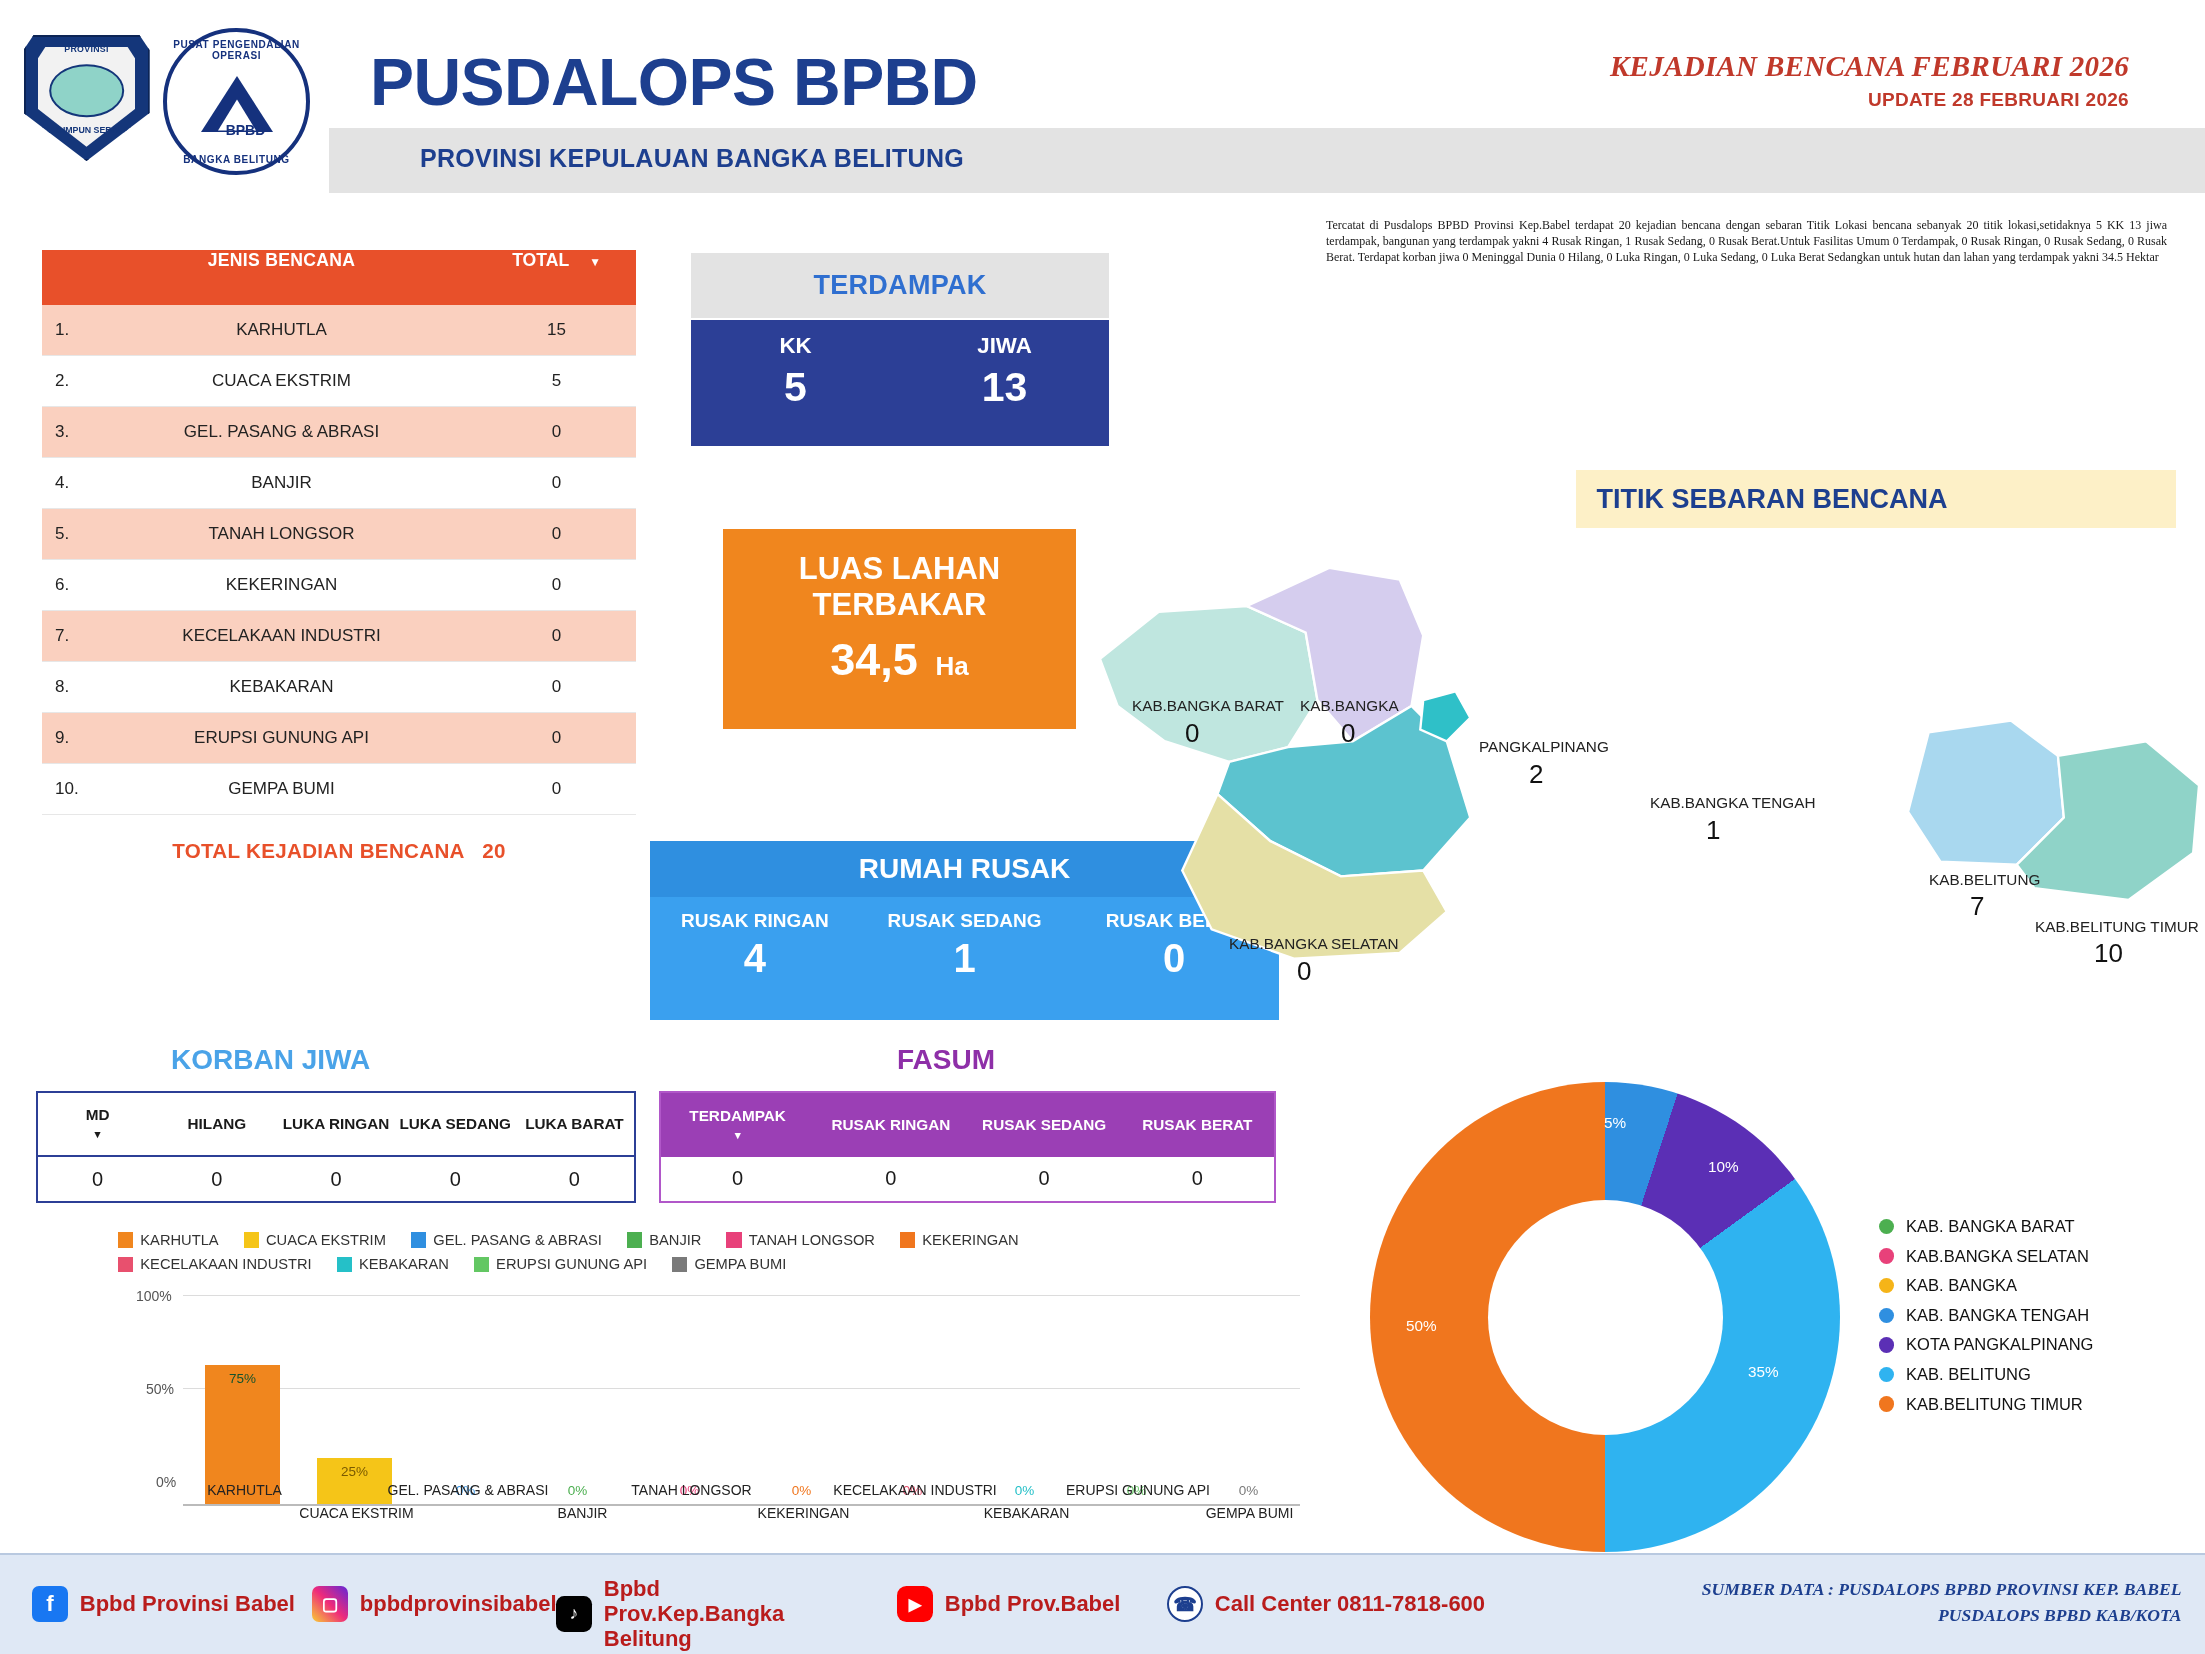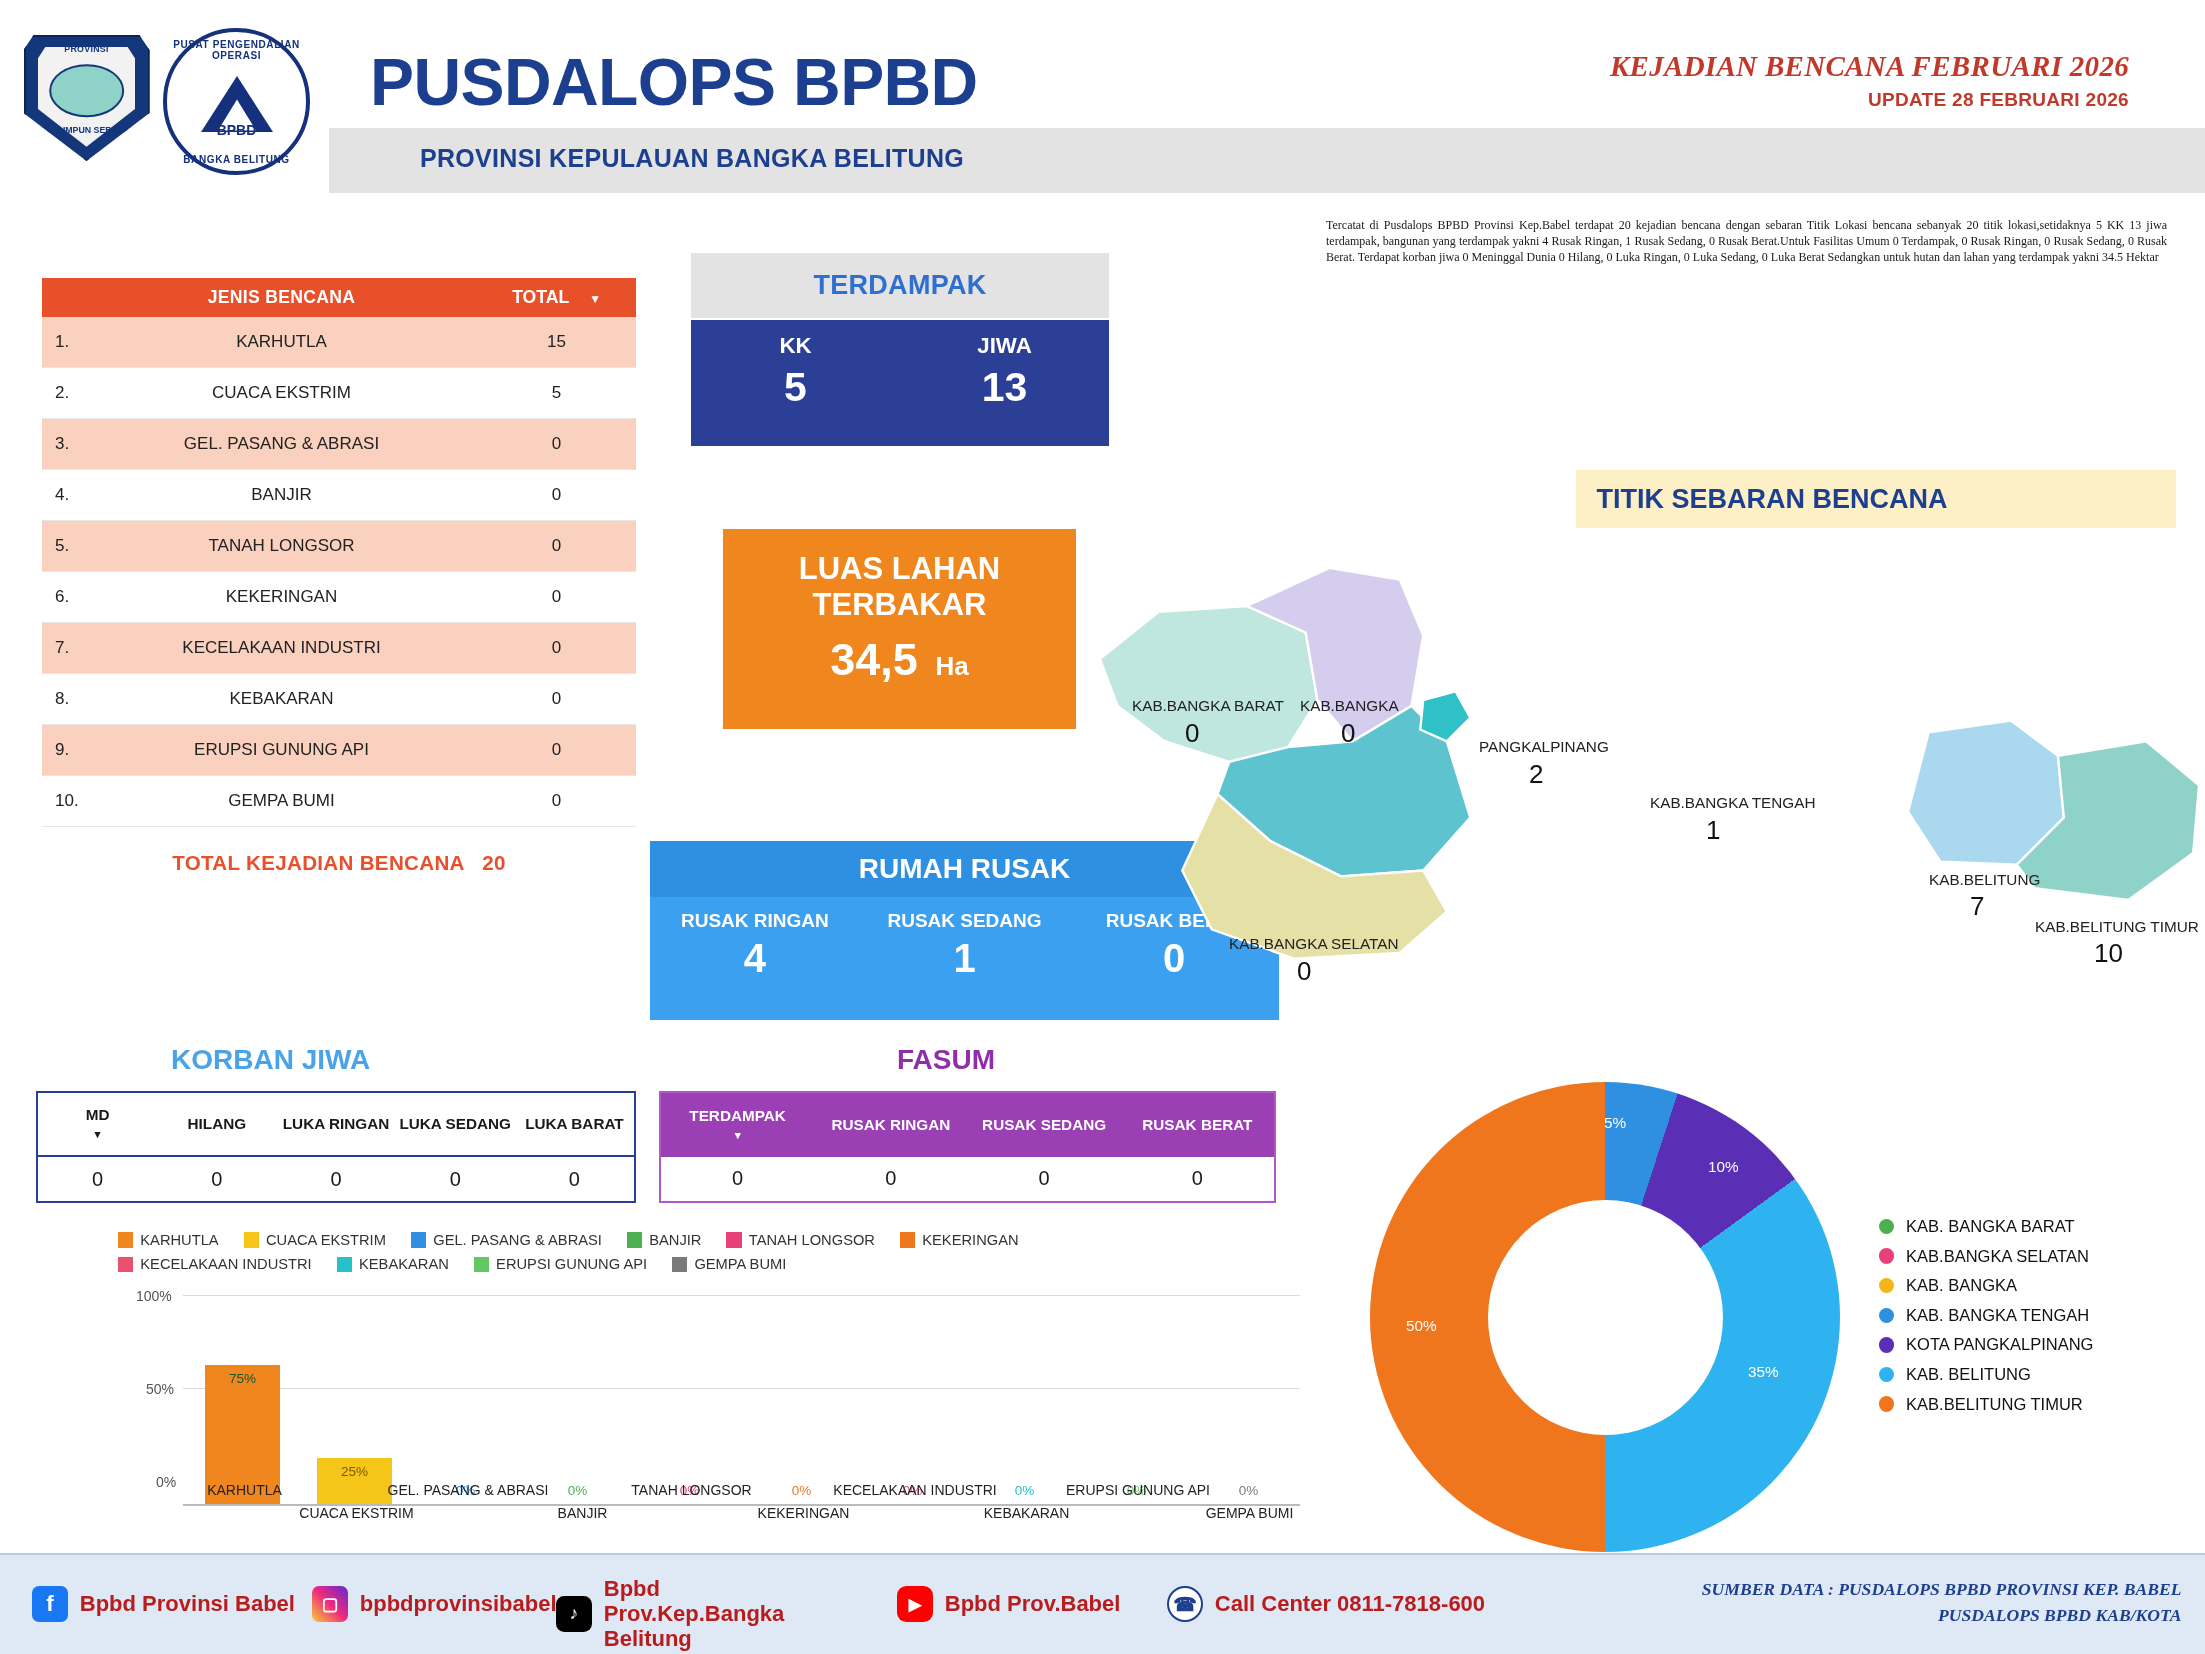--- a/index.html
+++ b/index.html
@@ -65,7 +65,7 @@
     border-right:19.4px solid transparent; border-bottom:31px solid #ffffff;
   }
   .bpbd-label {
-    position:absolute; left:0; bottom:24%; width:100%; text-align:center;
+    position:absolute; left:9px; bottom:24%; width:100%; text-align:center;
     font-size:14px; font-weight:bold; color:#15317d;
   }
   .bpbd-arc-top {

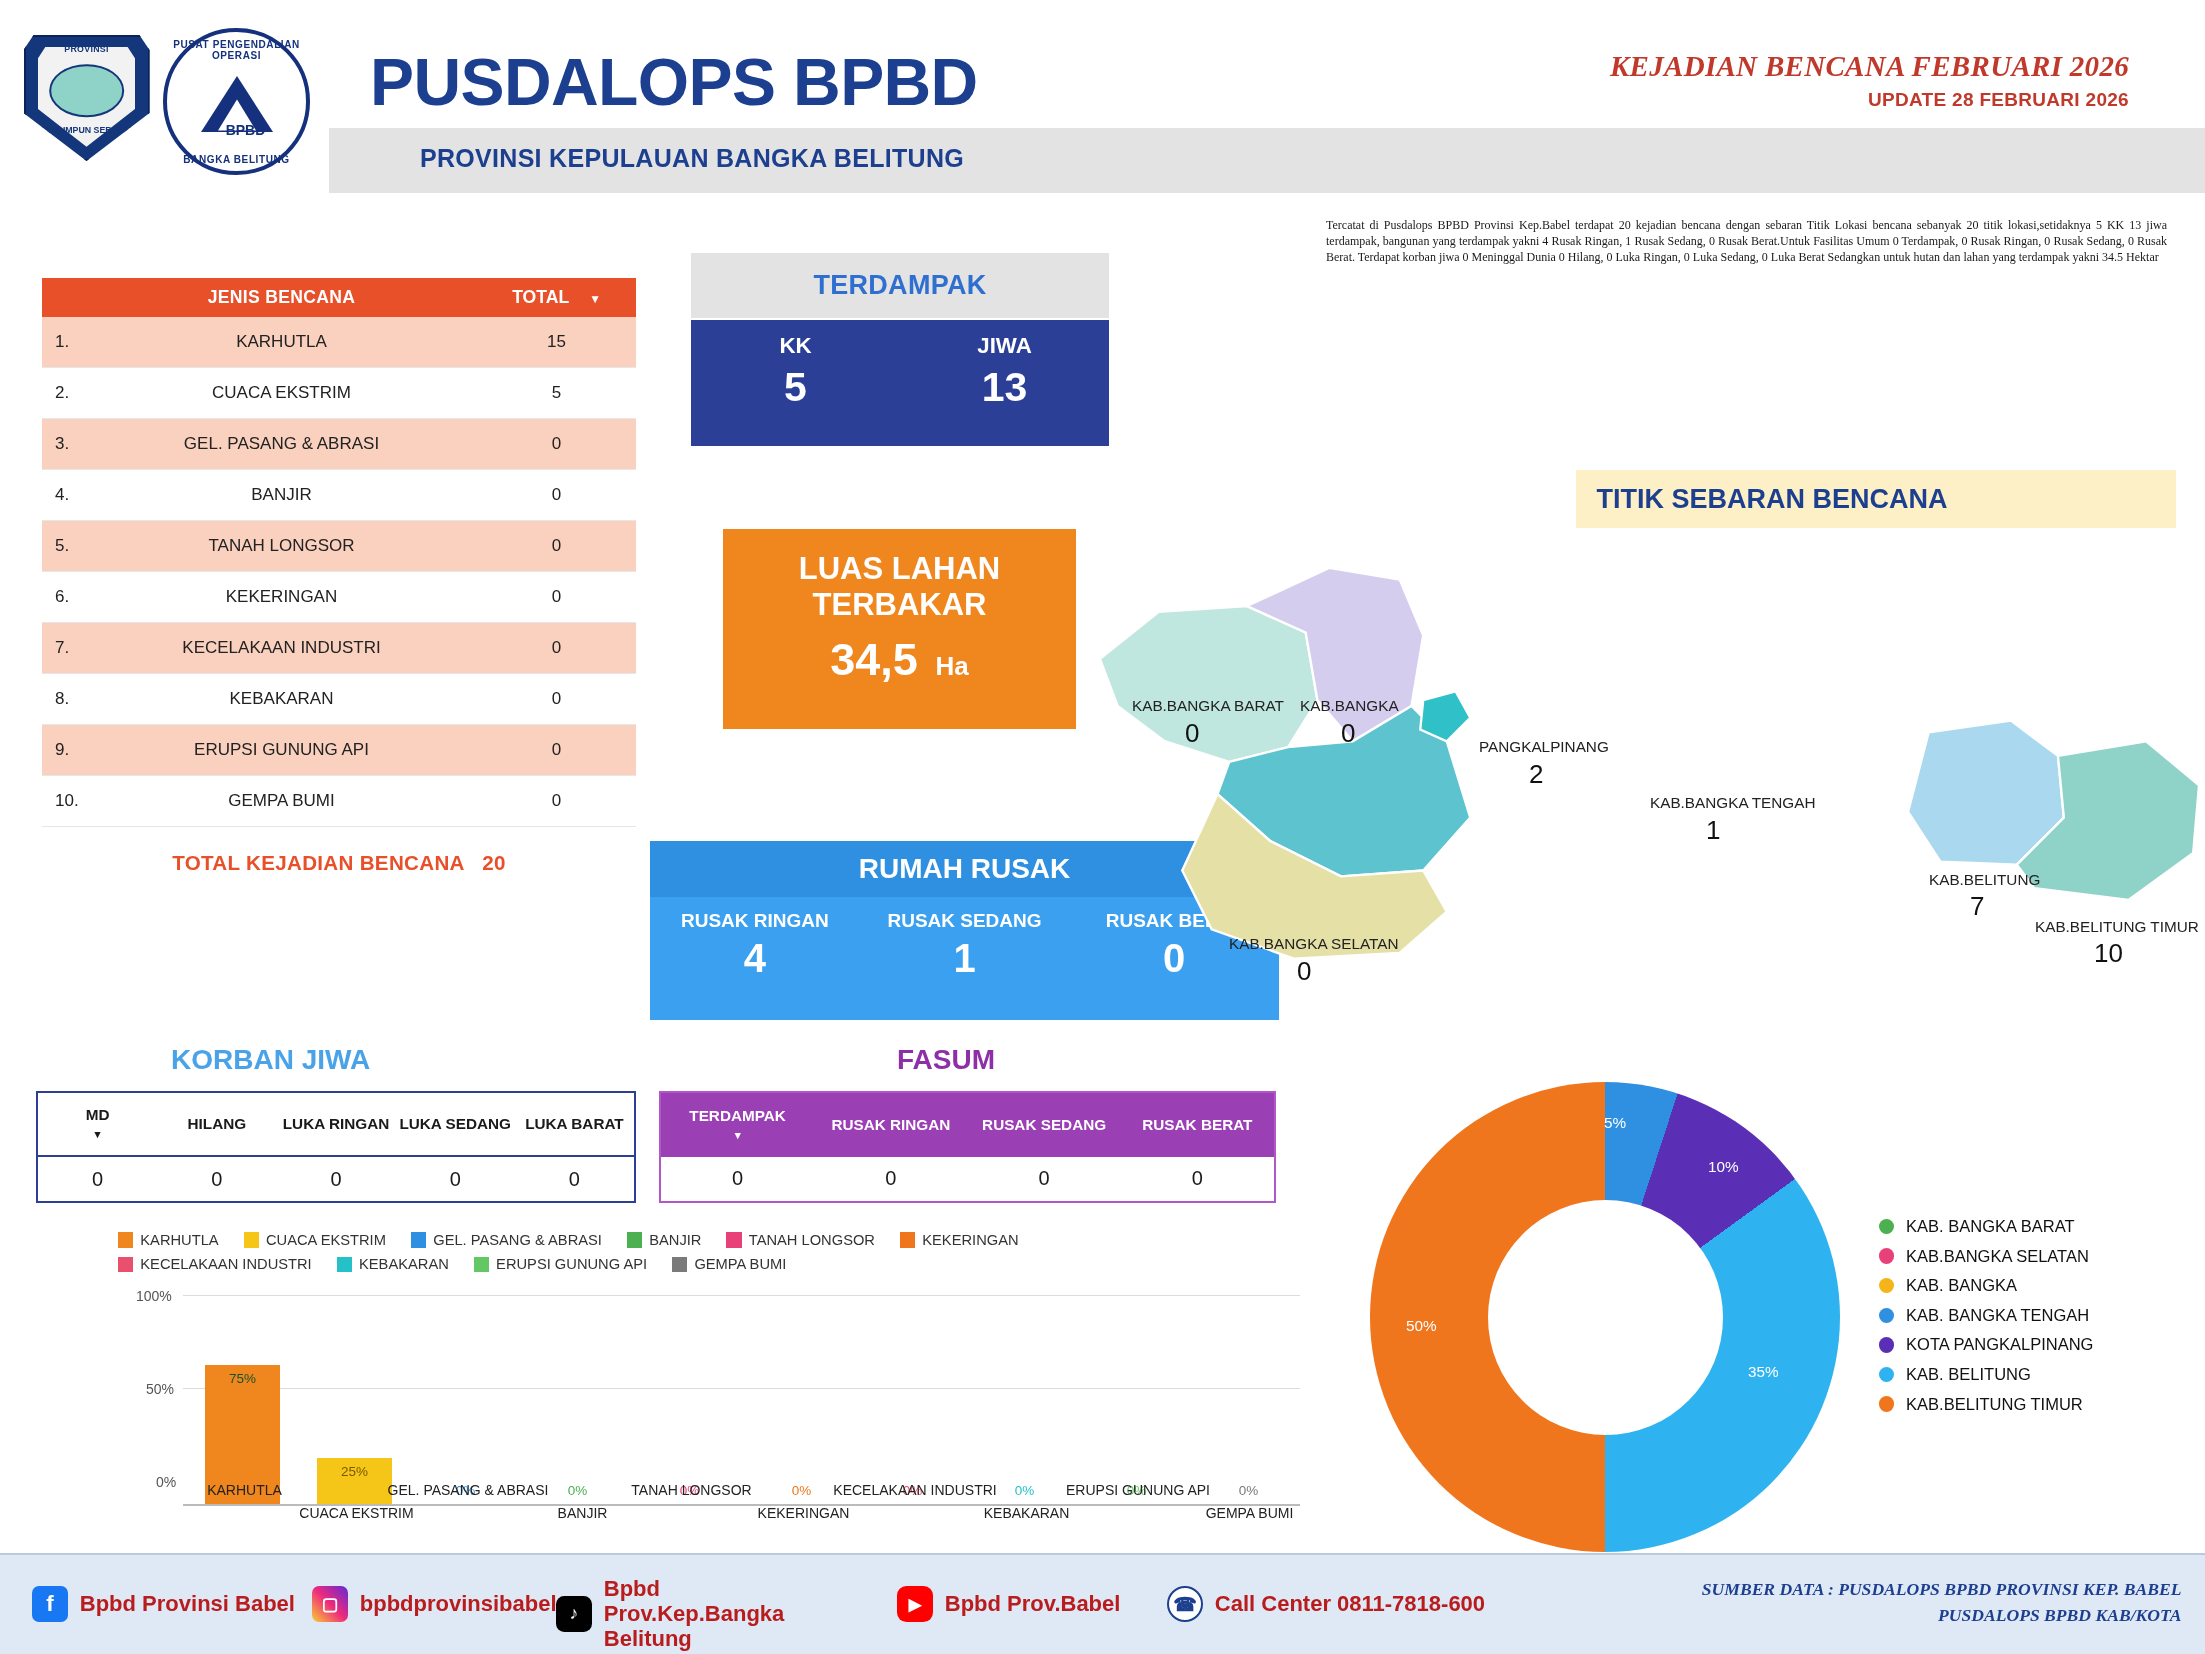--- a/index.html
+++ b/index.html
@@ -106,8 +106,8 @@
     position:absolute; left:42px; top:250px; width:594px;
   }
   .tbl-head {
-    display:flex; background:#e8502a; color:#fff; height:39px; align-items:center;
-    font-weight:bold; font-size:17.6px;margin-top:28px;
+    display:flex; background:#e8502a; color:#fff; height:55px; align-items:flex-start;
+    font-weight:bold; font-size:17.6px;
   }
   .tbl-head .c1 { width:44px; }
   .tbl-head .c2 { flex:1; text-align:center; letter-spacing:0.3px;}

